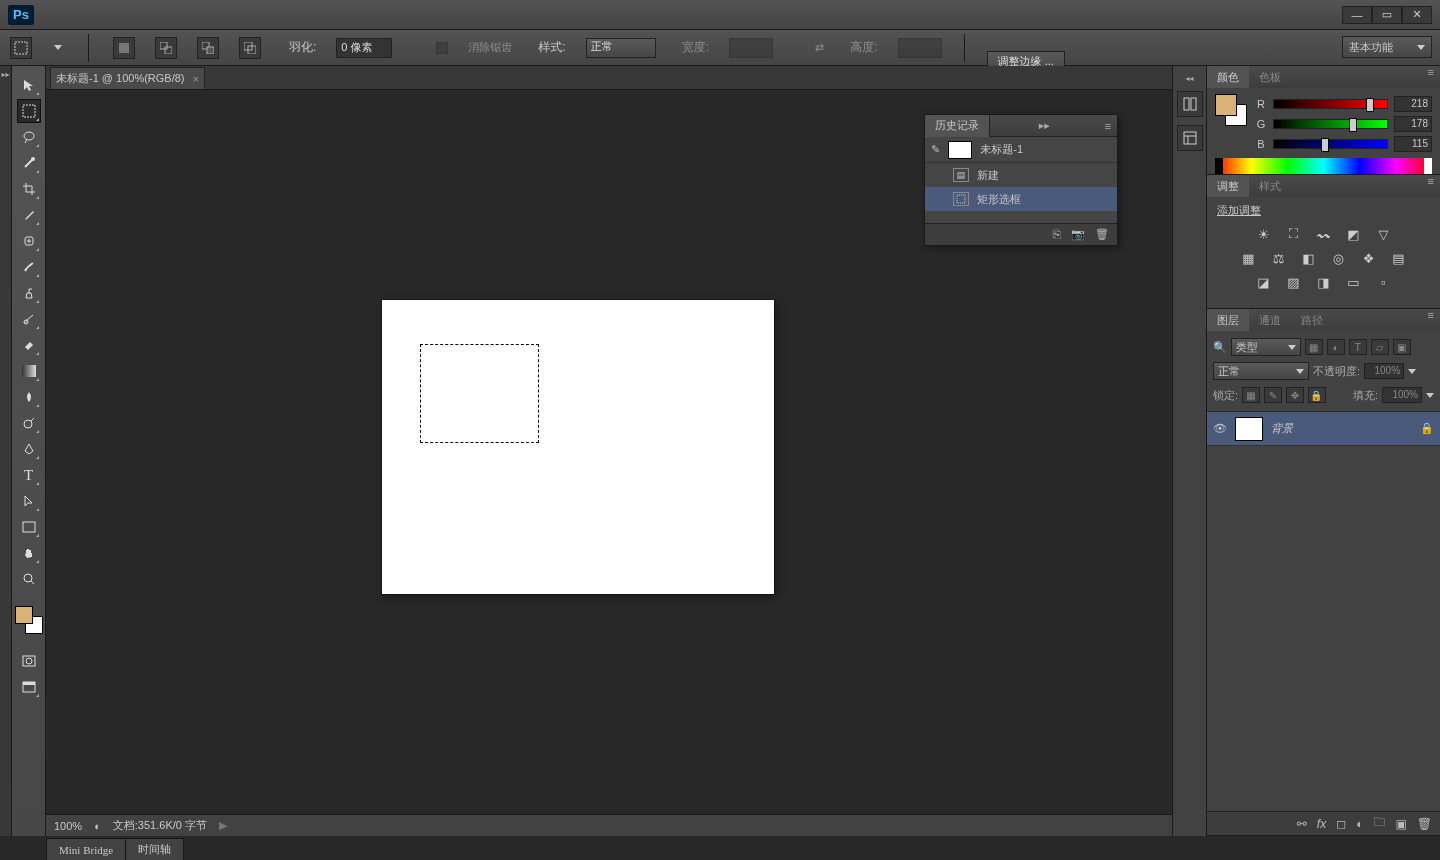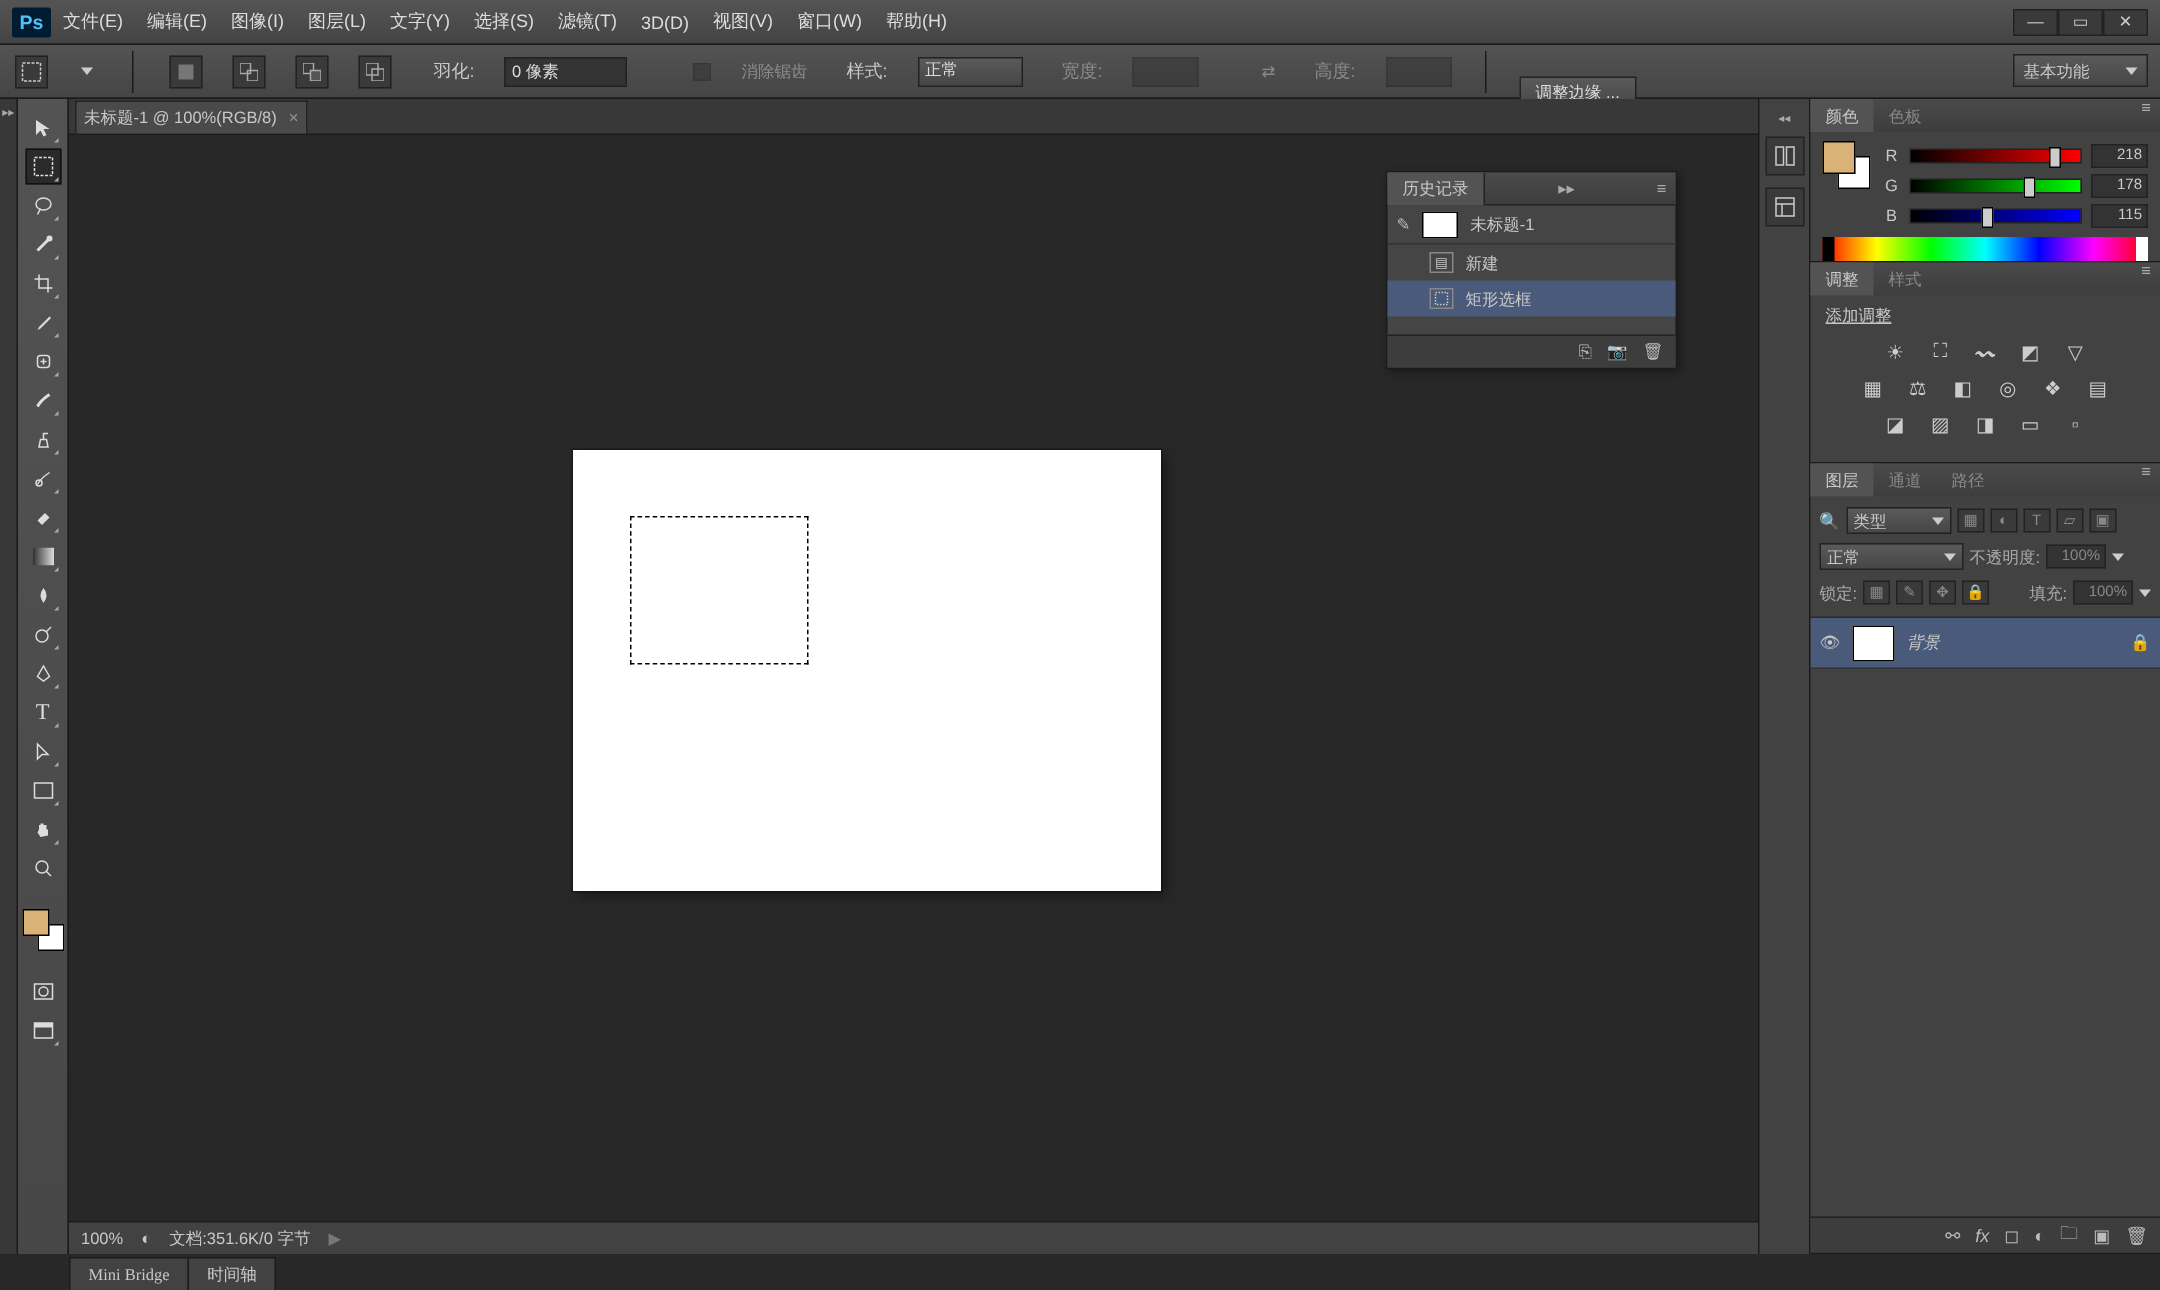--- a/index.html
+++ b/index.html
@@ -122,19 +122,6 @@
 
 <div id="winbar">
   <div id="ps-logo">Ps</div>
-  <div class="row" id="menubar">
-      <div class="menu-item">文件(E)</div>
-      <div class="menu-item">编辑(E)</div>
-      <div class="menu-item">图像(I)</div>
-      <div class="menu-item">图层(L)</div>
-      <div class="menu-item">文字(Y)</div>
-      <div class="menu-item">选择(S)</div>
-      <div class="menu-item">滤镜(T)</div>
-      <div class="menu-item">3D(D)</div>
-      <div class="menu-item">视图(V)</div>
-      <div class="menu-item">窗口(W)</div>
-      <div class="menu-item">帮助(H)</div>
-    </div>
   <div id="win-controls">
     <div class="win-btn">—</div>
     <div class="win-btn">▭</div>

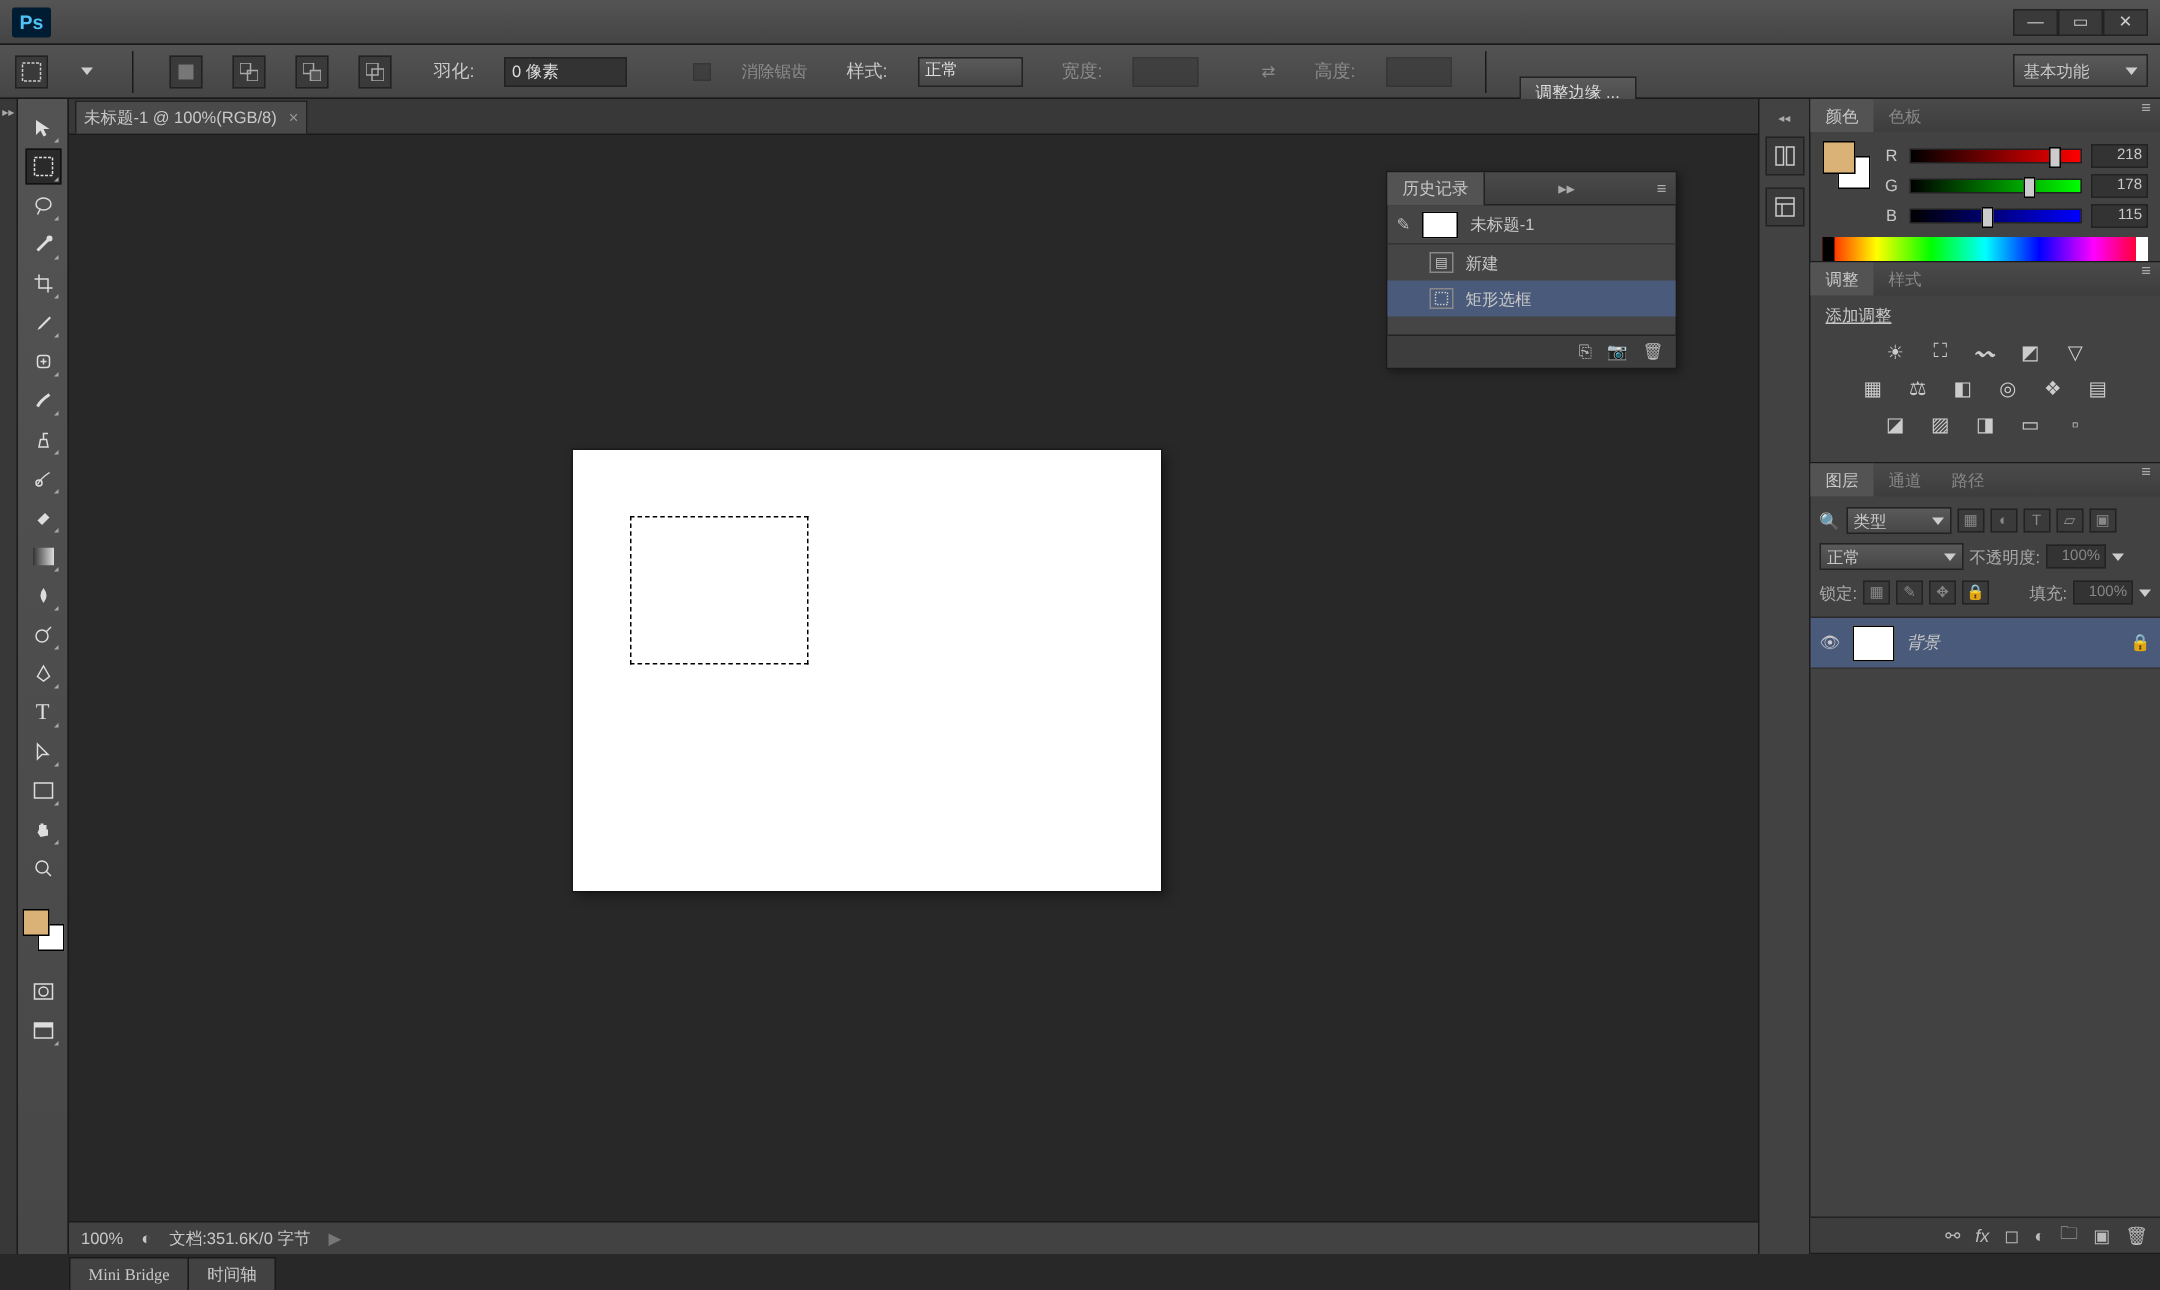--- a/index.html
+++ b/index.html
@@ -18,7 +18,7 @@
 #optbar { height:36px; background:linear-gradient(#535353,#454545); display:flex; align-items:center; padding:0 8px; border-bottom:1px solid #1a1a1a; position:relative;gap:16px; }
 .opt-icon { width:22px; height:22px; background:#3a3a3a; border:1px solid #222; margin:0 2px; display:flex; align-items:center; justify-content:center; }
 .opt-label { margin:0 4px 0 10px; font-size:12px; }
-.opt-input { width:82px; height:20px; background:#333; border:1px solid #222; color:#ddd; padding:0 4px; font-size:11px; }
+.opt-input { width:56px; height:20px; background:#333; border:1px solid #222; color:#ddd; padding:0 4px; font-size:11px; }
 .opt-select { width:70px; height:20px; background:linear-gradient(#5a5a5a,#464646); border:1px solid #222; color:#ddd; padding:0 4px; font-size:11px; position:relative; }
 .opt-chk { width:12px; height:12px; background:#333; border:1px solid #222; margin-right:4px; }
 .opt-btn { height:22px; padding:0 10px; background:linear-gradient(#5a5a5a,#464646); border:1px solid #222; color:#ddd; font-size:11px; display:flex; align-items:center;margin-top:28px; }

